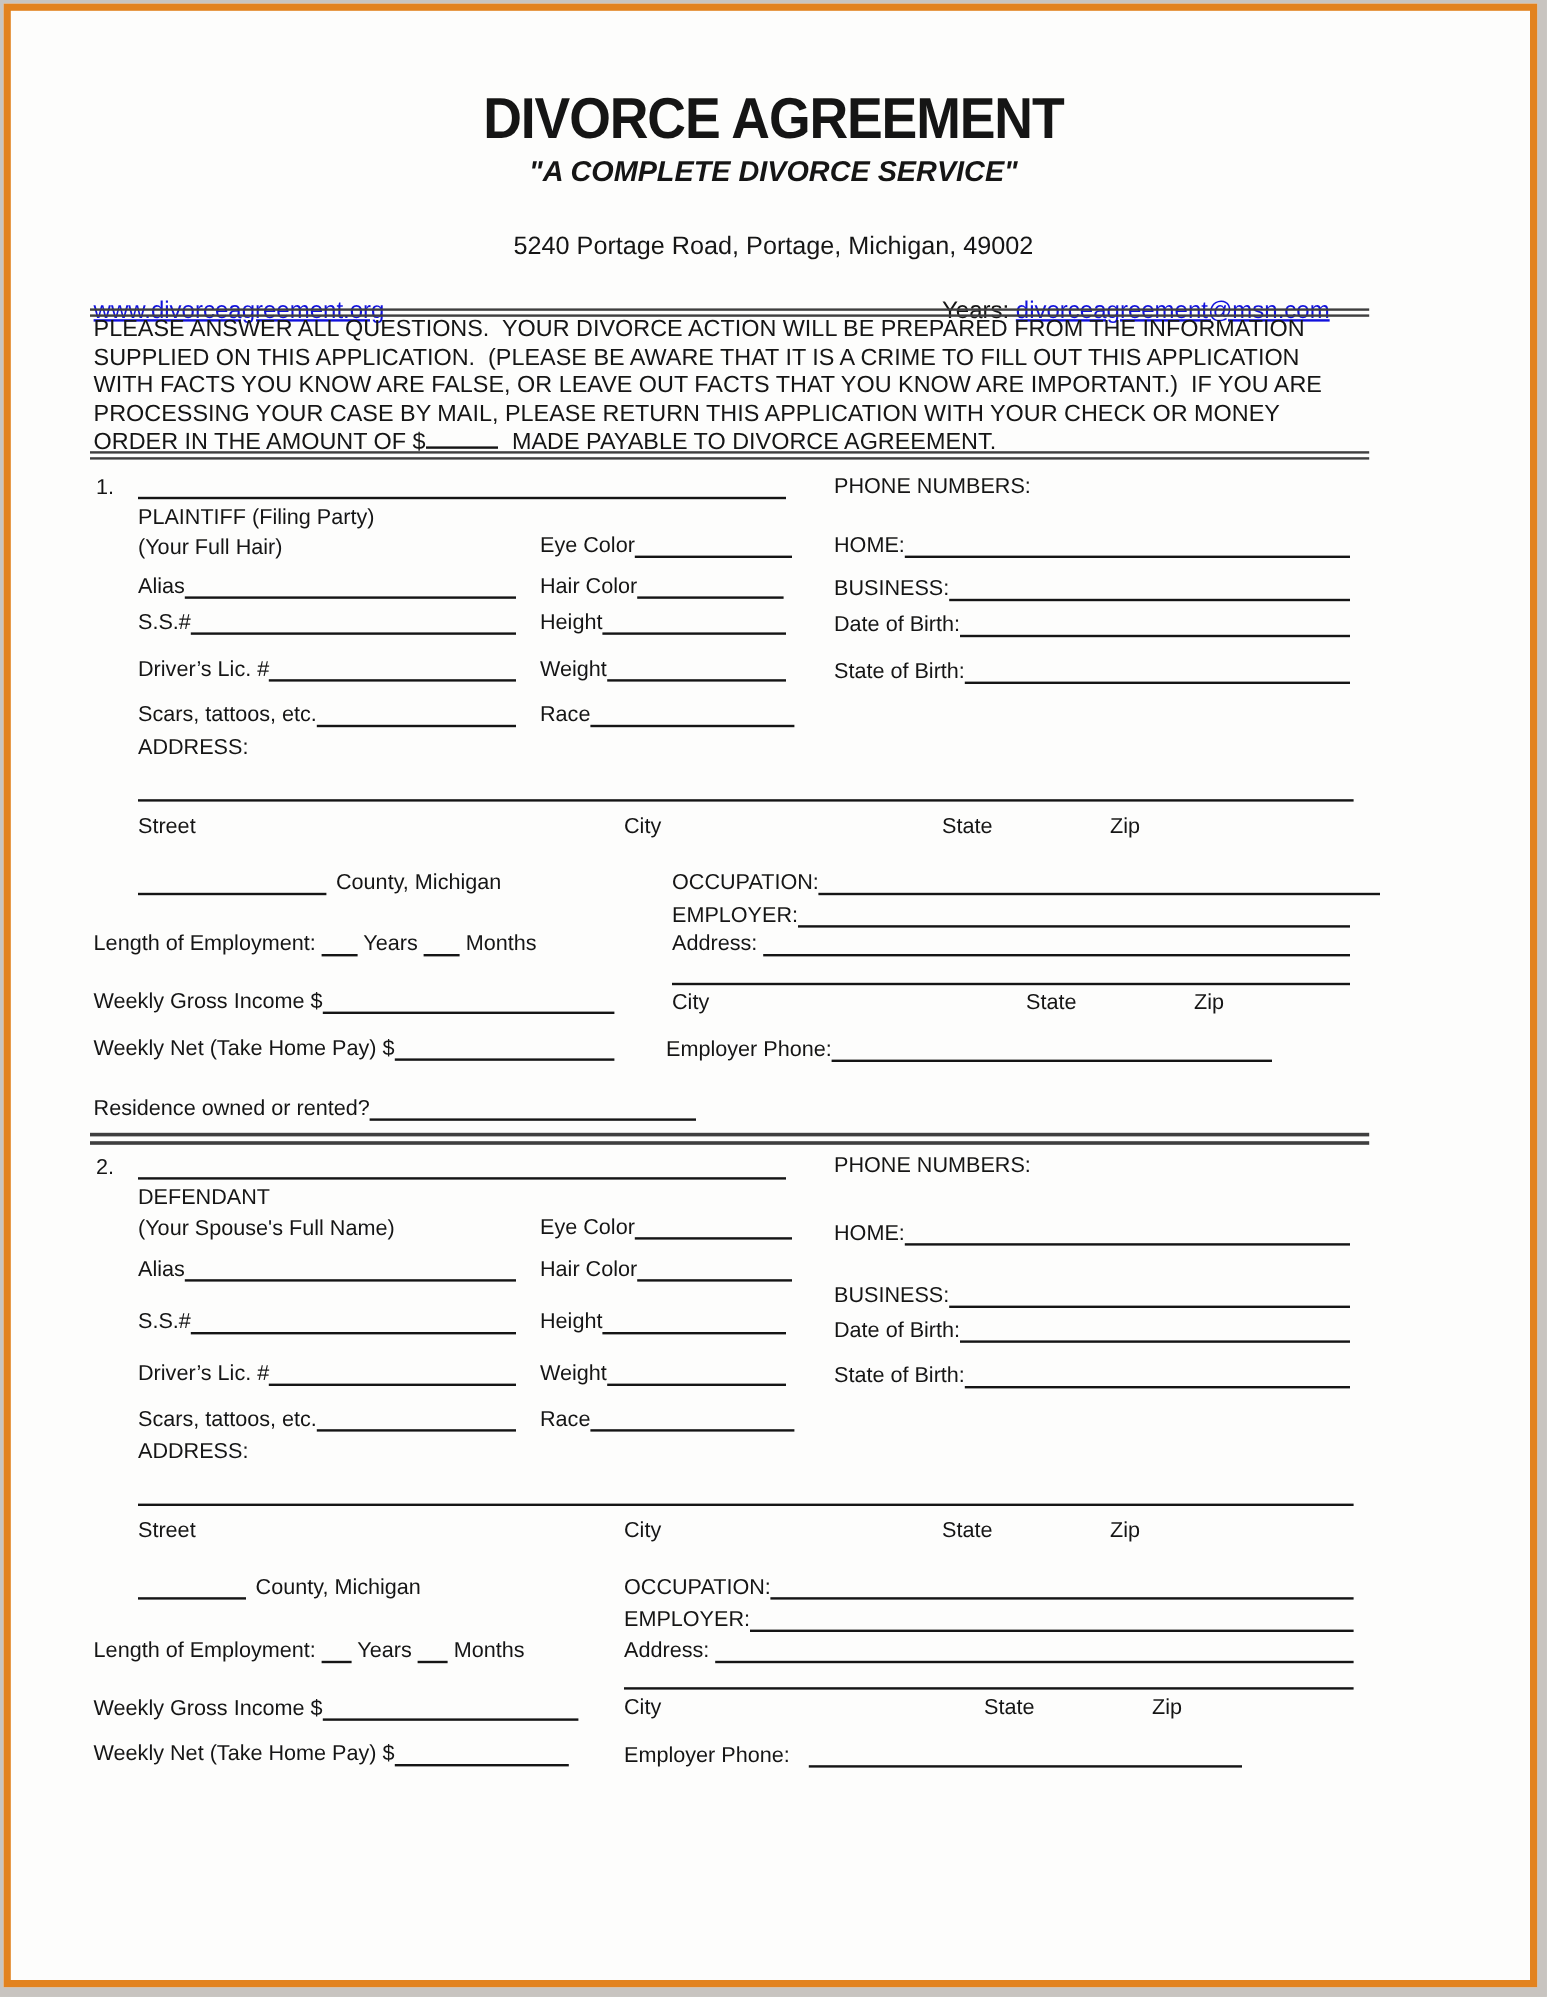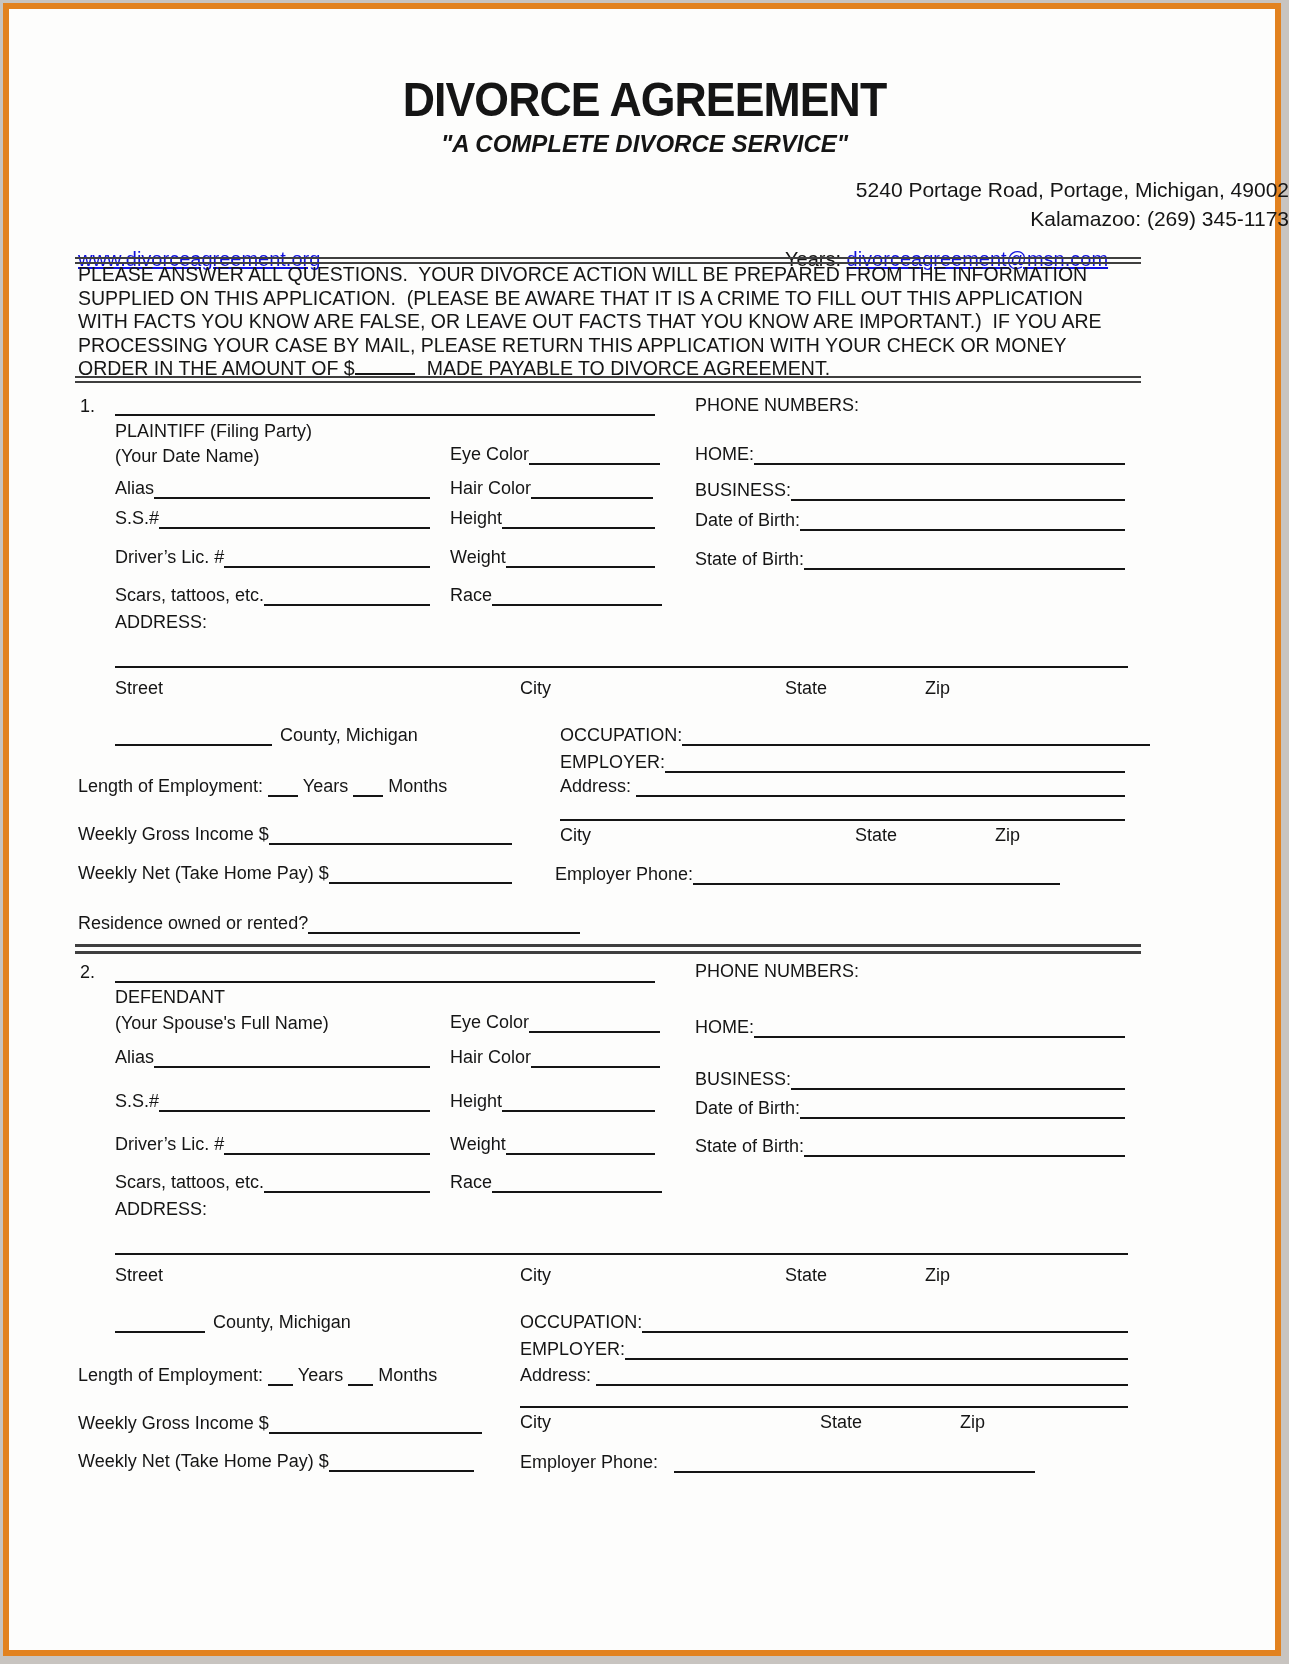--- a/index.html
+++ b/index.html
@@ -19,7 +19,7 @@
     font-weight:bold;transform:scaleX(0.93);letter-spacing:-1px;}
   .subtitle{position:absolute;left:0;top:130px;width:1289px;text-align:center;font-size:24px;
     font-weight:bold;font-style:italic;}
-  .addr{position:absolute;left:0;width:1289px;text-align:right;font-size:21px;}
+  .addr{position:absolute;left:0;width:1289px;text-align:center;font-size:21px;margin-top:16px;}
   .link{color:#1111dd;text-decoration:underline;cursor:pointer;}
   .notice{position:absolute;left:78px;top:263px;width:1048px;font-size:19.5px;line-height:23.6px;
     white-space:pre-wrap;}

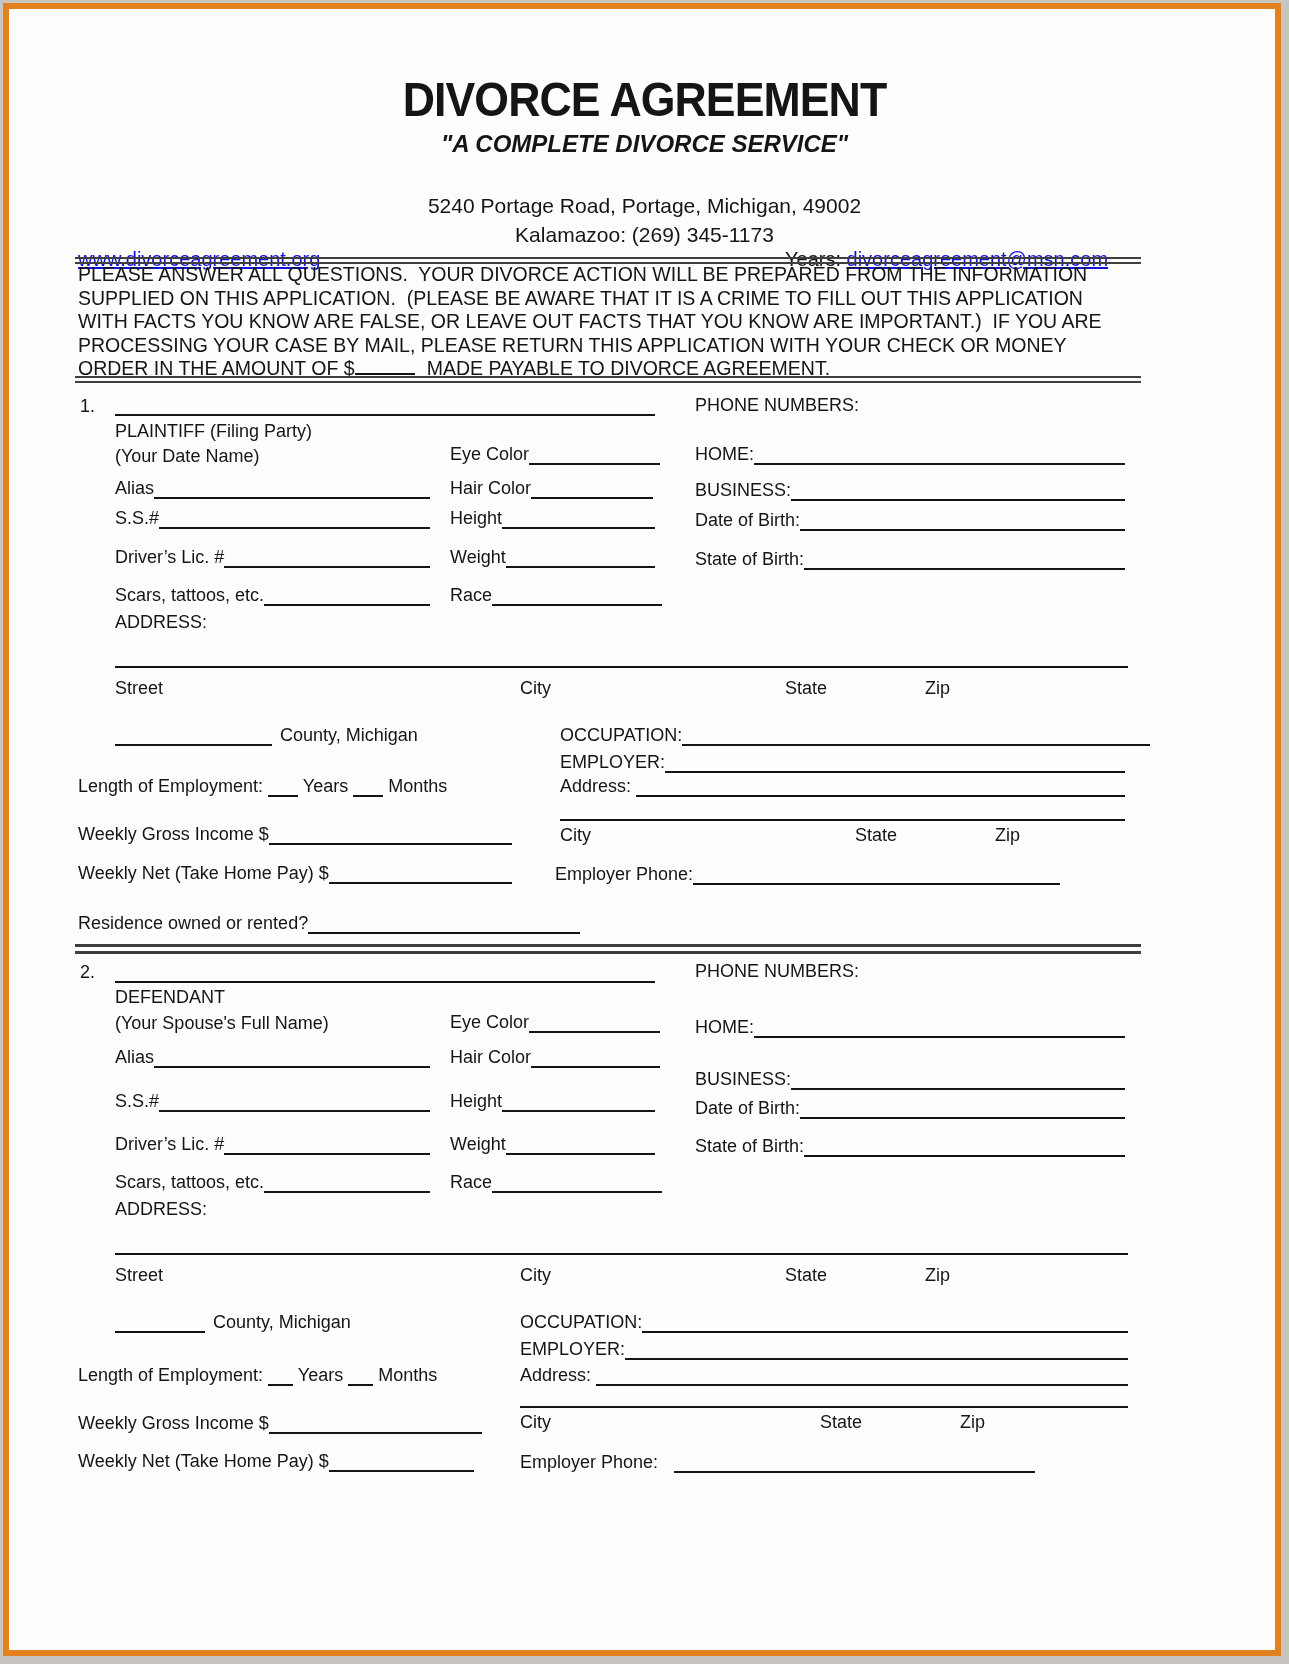--- a/index.html
+++ b/index.html
@@ -35,7 +35,6 @@
   <div class="title">DIVORCE AGREEMENT</div>
   <div class="subtitle">"A COMPLETE DIVORCE SERVICE"</div>
   <div class="addr" style="top:178px">5240 Portage Road, Portage, Michigan, 49002</div>
-  <div class="addr" style="top:207px">Kalamazoo: (269) 345-1173</div>
   <div class="weblink link" style="left:78px">www.divorceagreement.org</div>
   <div class="weblink" style="left:785px"><span style="white-space:pre">Years: </span><span class="link">divorceagreement@msn.com</span></div>
   <div class="dline" style="left:75px;top:257px;width:1066px"></div>

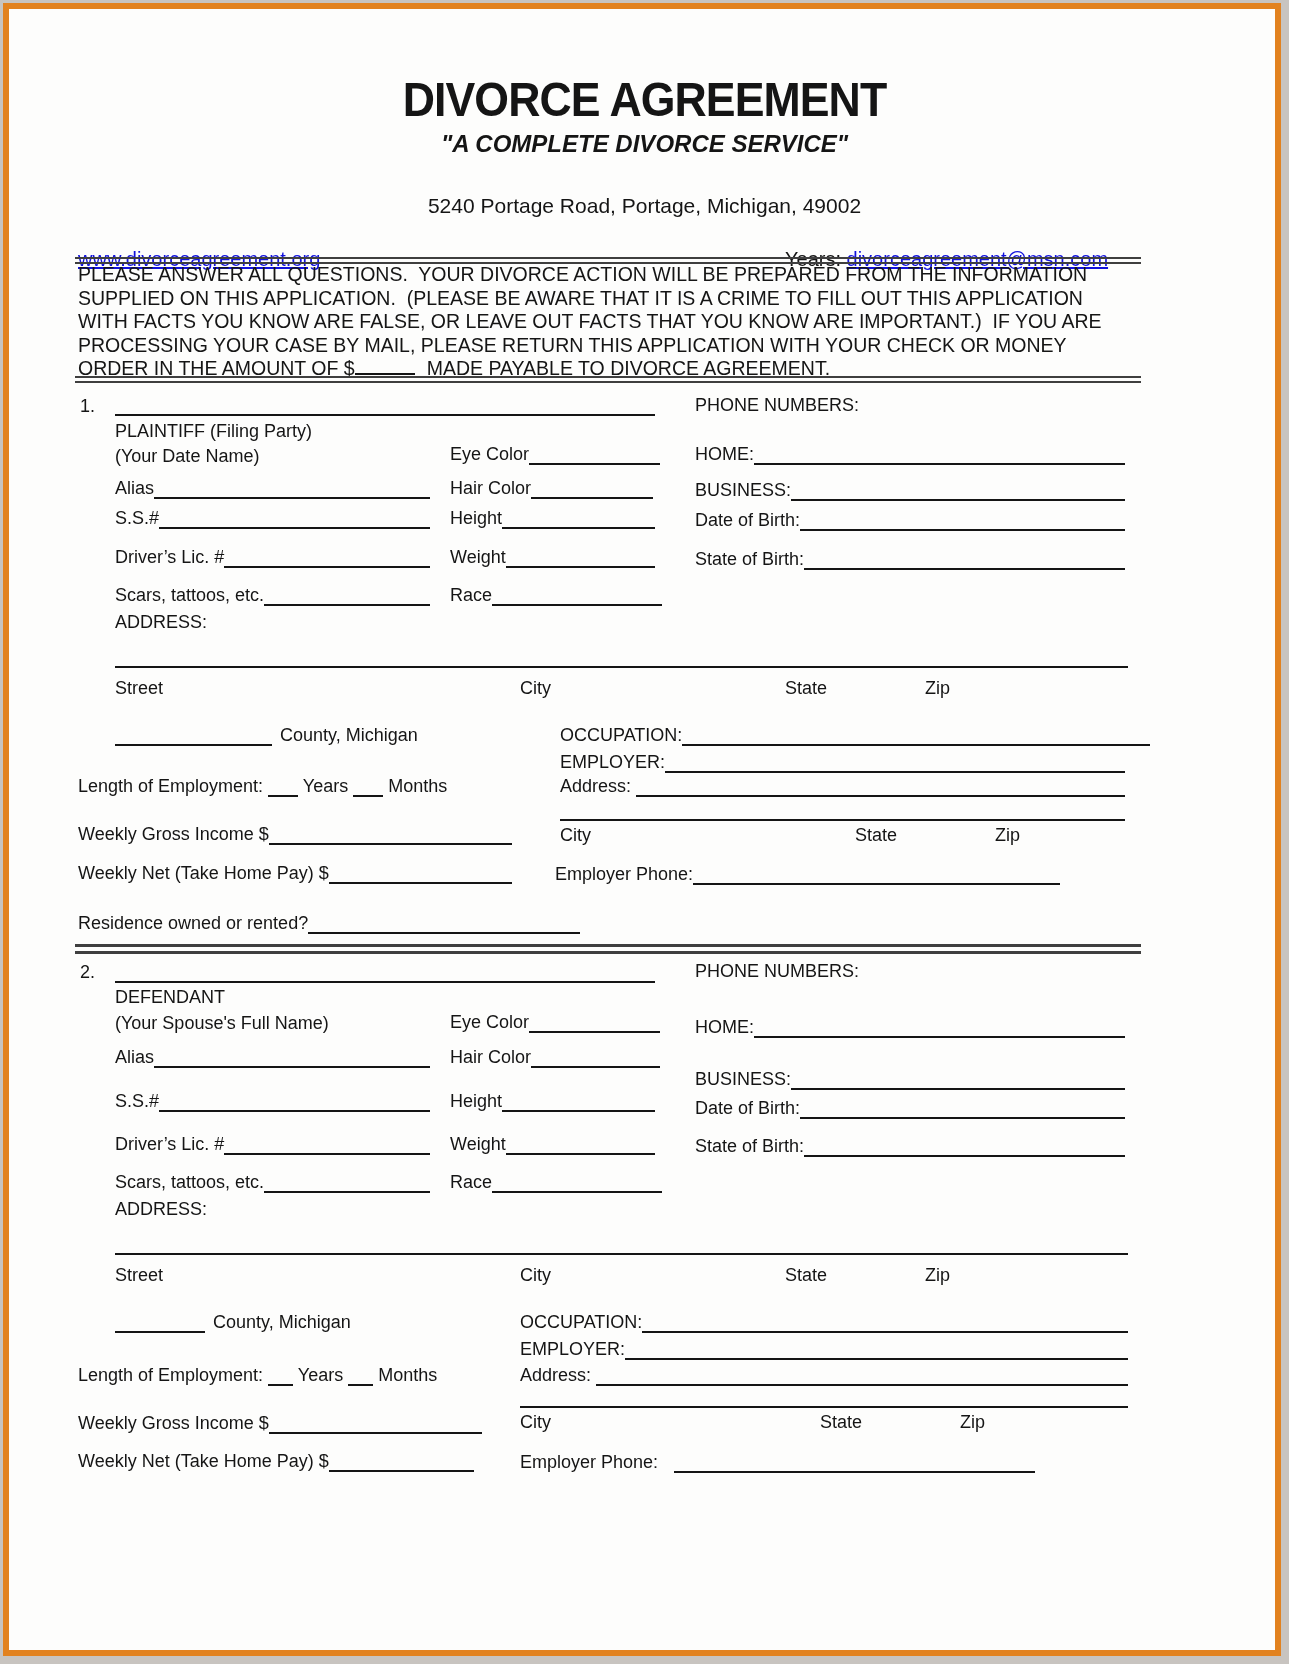--- a/index.html
+++ b/index.html
@@ -46,7 +46,7 @@
   <div class="hline" style="left:115px;top:414px;width:540px"></div>
   <div class="abs" style="left:695px;top:395px">PHONE NUMBERS:</div>
   <div class="abs" style="left:115px;top:421px">PLAINTIFF (Filing Party)</div>
-  <div class="abs" style="left:115px;top:446px">(Your Date Name)</div>
+  <div class="abs" style="left:115px;top:446px">(Your Full Hair)</div>
 
   <div class="f" style="left:450px;top:443px;width:210px">
         <span class="lb">Eye Color</span>

